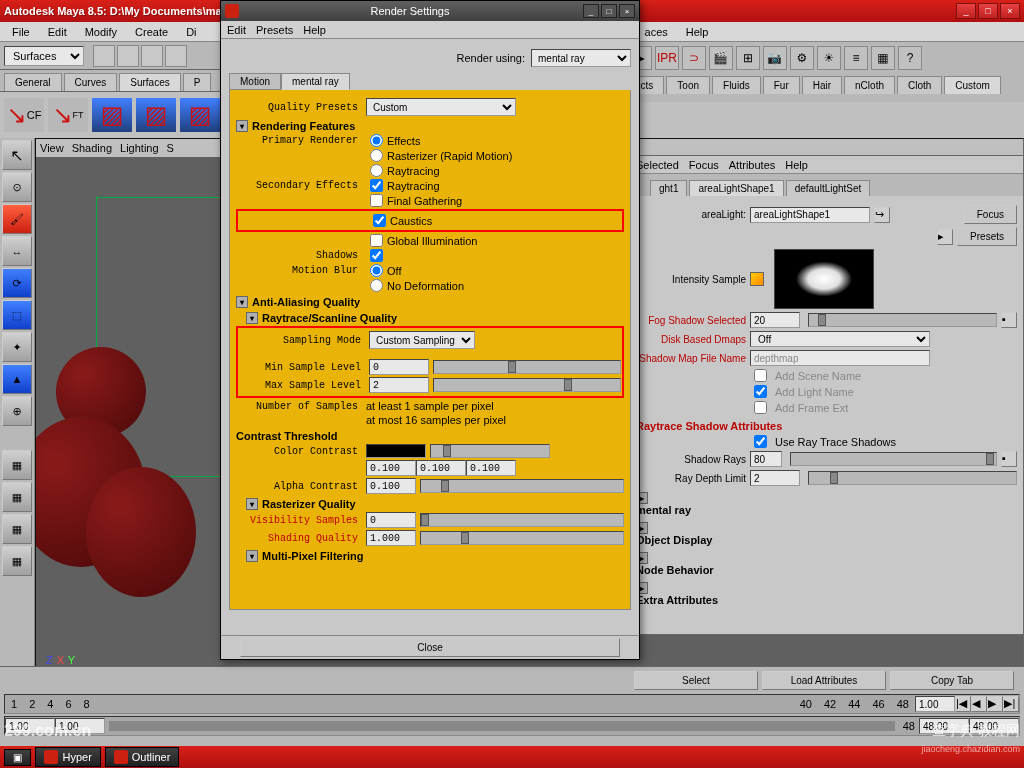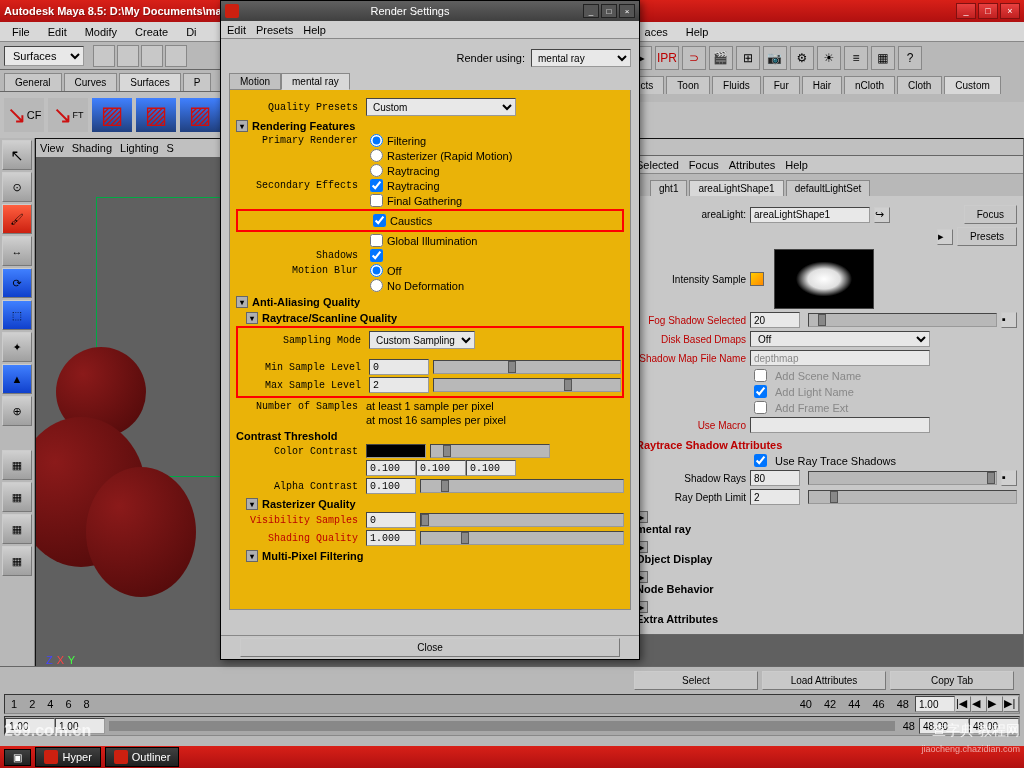--- a/index.html
+++ b/index.html
@@ -321,7 +321,7 @@
       <div class="dlg-row">
           <span class="dlg-label">Primary Renderer</span>
           <input type="radio" class="radio" checked="" style="">
-          <span>Filtering</span>
+          <span>Effects</span>
         </div>
       <div class="dlg-row">
           <span class="dlg-label"></span>

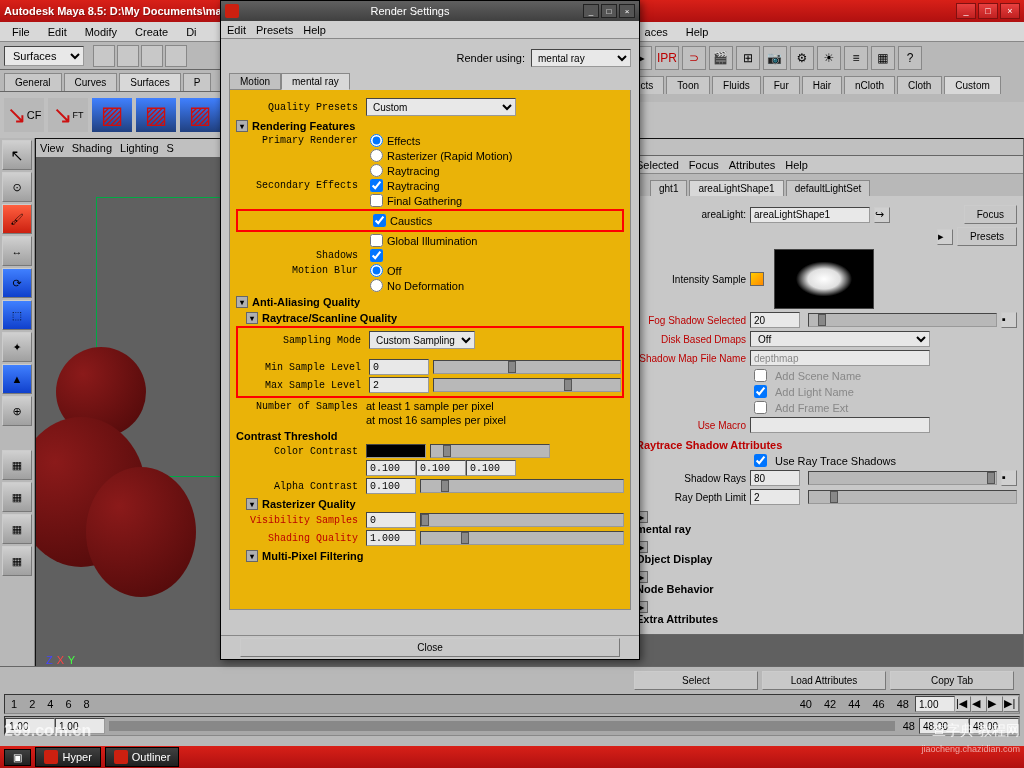--- a/index.html
+++ b/index.html
@@ -255,10 +255,6 @@
         <input type="checkbox" class="chk" style="">
         <span style="color:#888">Add Frame Ext</span>
       </div>
-    <div class="attr-row">
-        <span class="attr-label red">Use Macro</span>
-        <input class="attr-input" style="width: 180px;">
-      </div>
     <div class="attr-section red">Raytrace Shadow Attributes</div>
     <div class="attr-row">
         <span class="attr-label"></span>

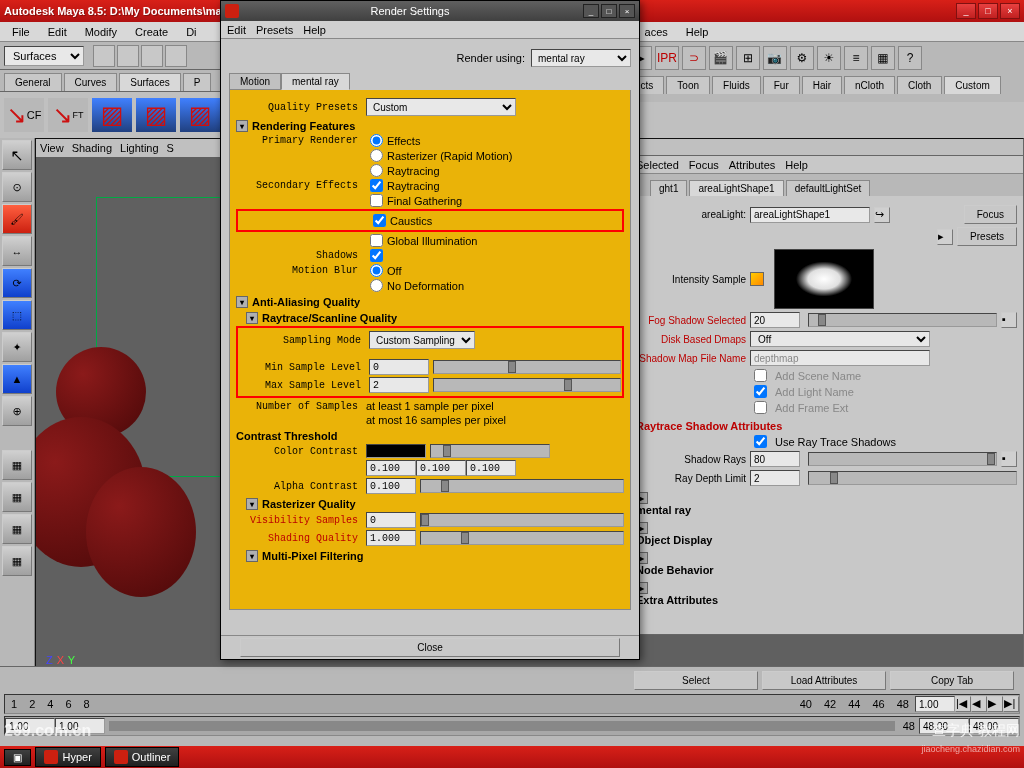--- a/index.html
+++ b/index.html
@@ -263,7 +263,7 @@
       </div>
     <div class="attr-row">
       <span class="attr-label">Shadow Rays</span>
-      <input class="attr-input" style="width: 50px;" value="80">
+      <input class="attr-input" style="width: 32px;" value="80">
       <div class="slider">
           <div class="slider-thumb" style="left:95%"></div>
         </div>

